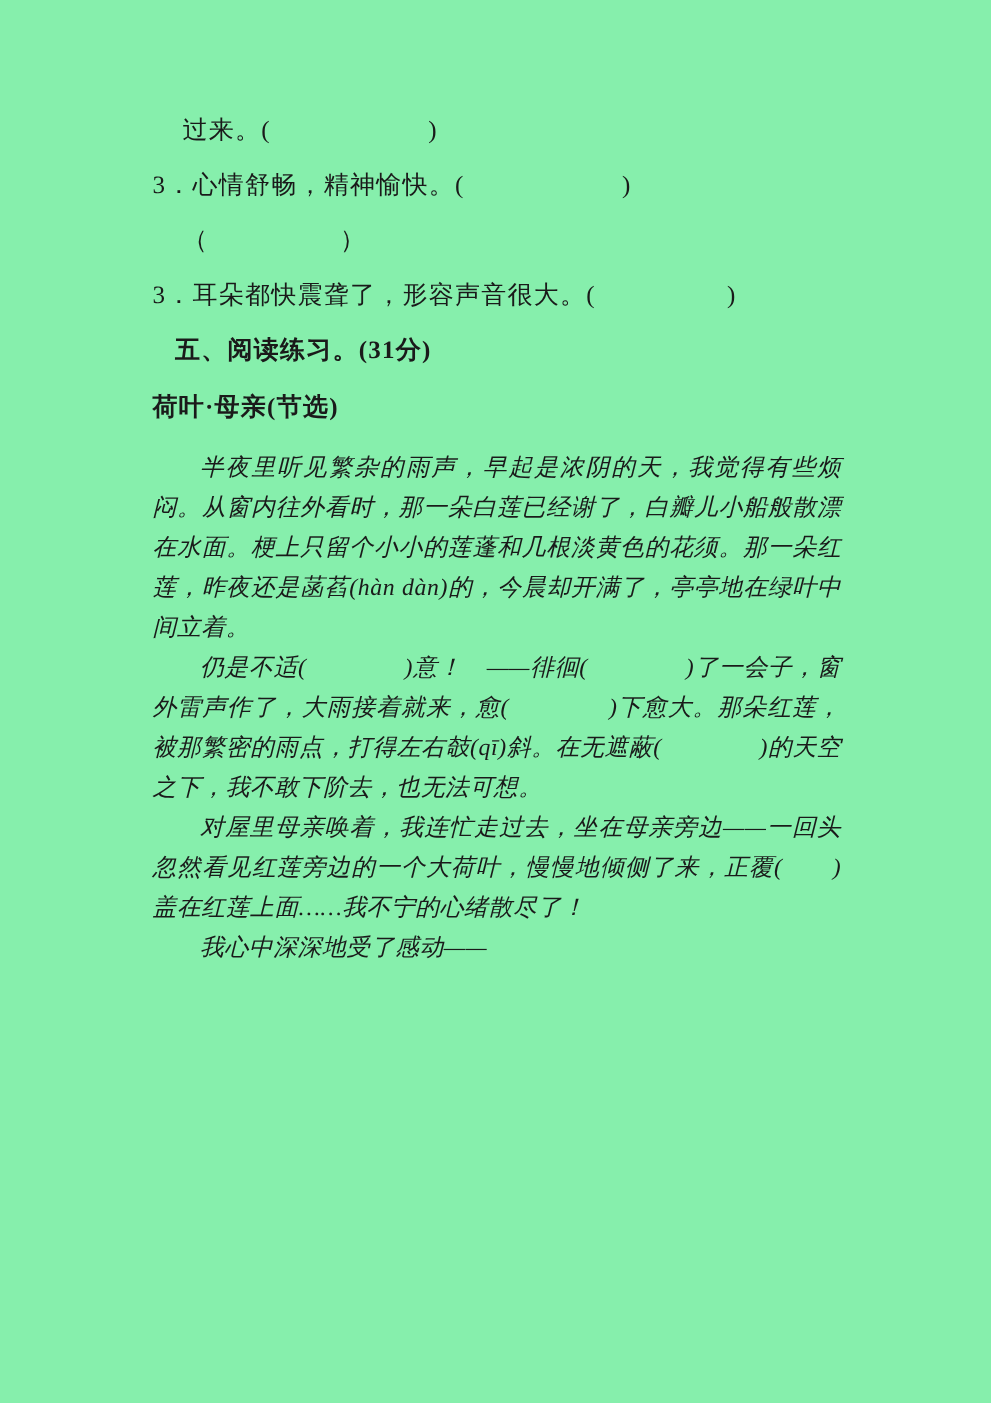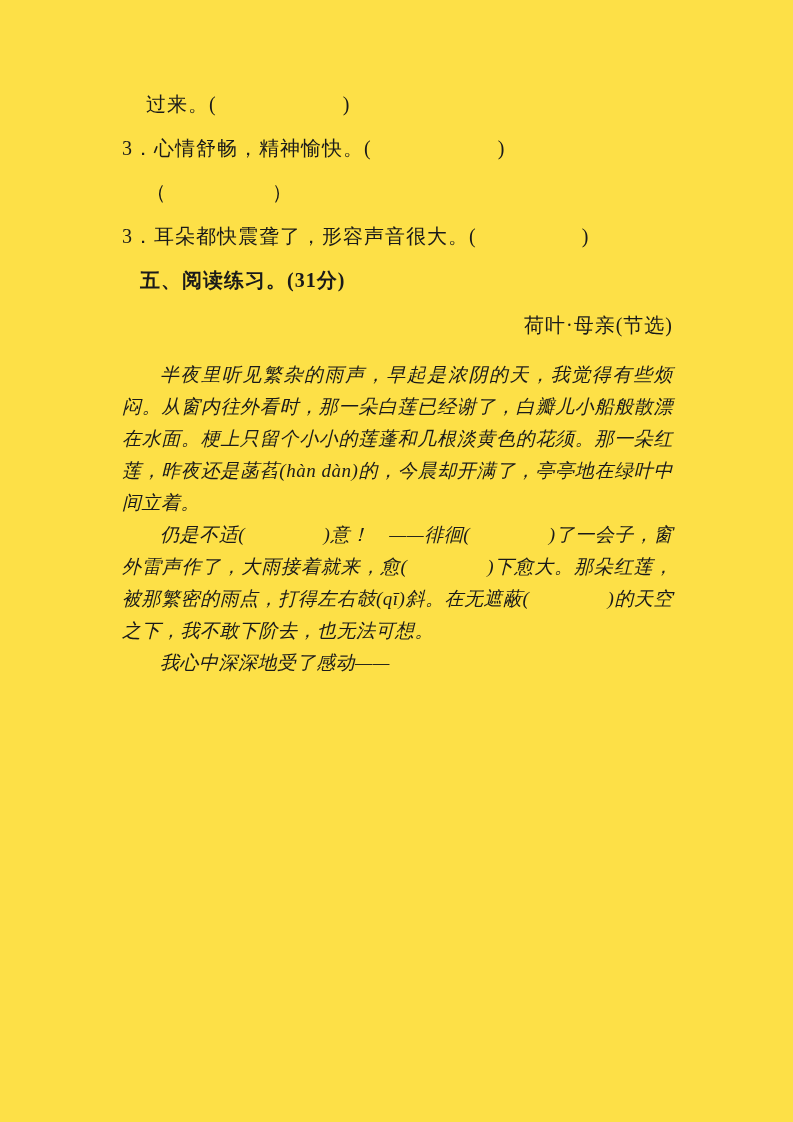--- a/index.html
+++ b/index.html
@@ -13,7 +13,7 @@
     width: 793px;
     height: 1122px;
     margin: 0 auto;
-    background: #fde047;
+    background: #86efac;
     color: #1a1a1a;
     padding: 92px 120px 40px 122px;
     font-family: "Liberation Serif", "DejaVu Serif", serif;

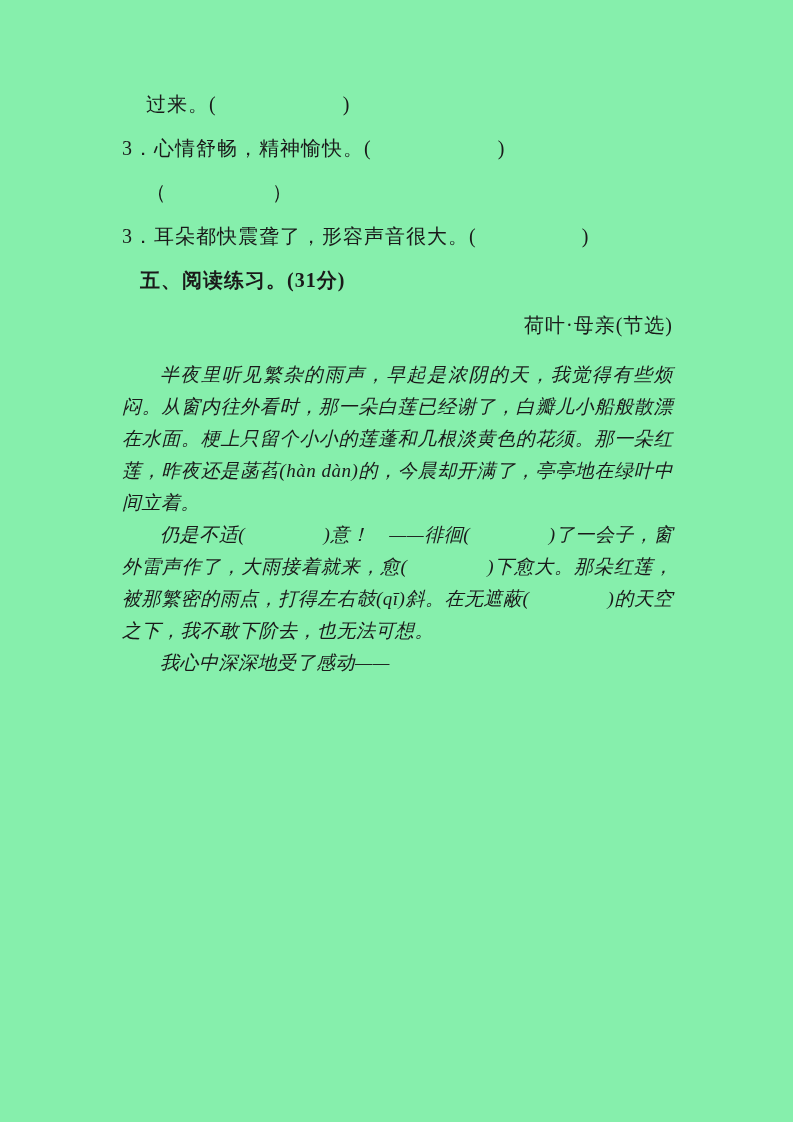--- a/index.html
+++ b/index.html
@@ -36,8 +36,8 @@
   }
   .passage-title {
     font-size: 20px;
-    font-weight: 400;
-    text-align: right;
+    font-weight: 700;
+    text-align: left;
     margin: 16px 0 20px 0;
     letter-spacing: 1px;
     font-family: "Liberation Serif", "DejaVu Serif", serif;

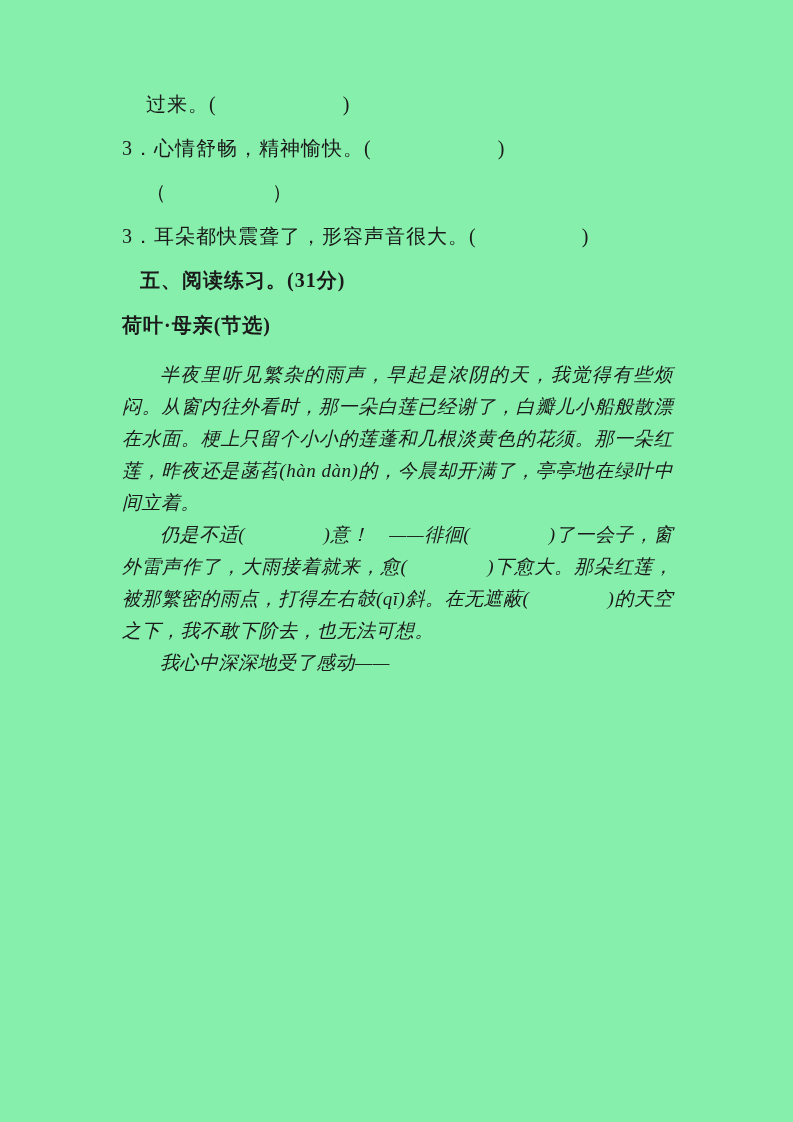--- a/index.html
+++ b/index.html
@@ -68,6 +68,7 @@
 
   <p class="para">半夜里听见繁杂的雨声，早起是浓阴的天，我觉得有些烦闷。从窗内往外看时，那一朵白莲已经谢了，白瓣儿小船般散漂在水面。梗上只留个小小的莲蓬和几根淡黄色的花须。那一朵红莲，昨夜还是菡萏(hàn dàn)的，今晨却开满了，亭亭地在绿叶中间立着。</p>
   <p class="para">仍是不适(　　　　)意！　——徘徊(　　　　)了一会子，窗外雷声作了，大雨接着就来，愈(　　　　)下愈大。那朵红莲，被那繁密的雨点，打得左右攲(qī)斜。在无遮蔽(　　　　)的天空之下，我不敢下阶去，也无法可想。</p>
+  <p class="para">对屋里母亲唤着，我连忙走过去，坐在母亲旁边——一回头忽然看见红莲旁边的一个大荷叶，慢慢地倾侧了来，正覆(　　)盖在红莲上面……我不宁的心绪散尽了！</p>
   <p class="para">我心中深深地受了感动——</p>
 
 </div>

